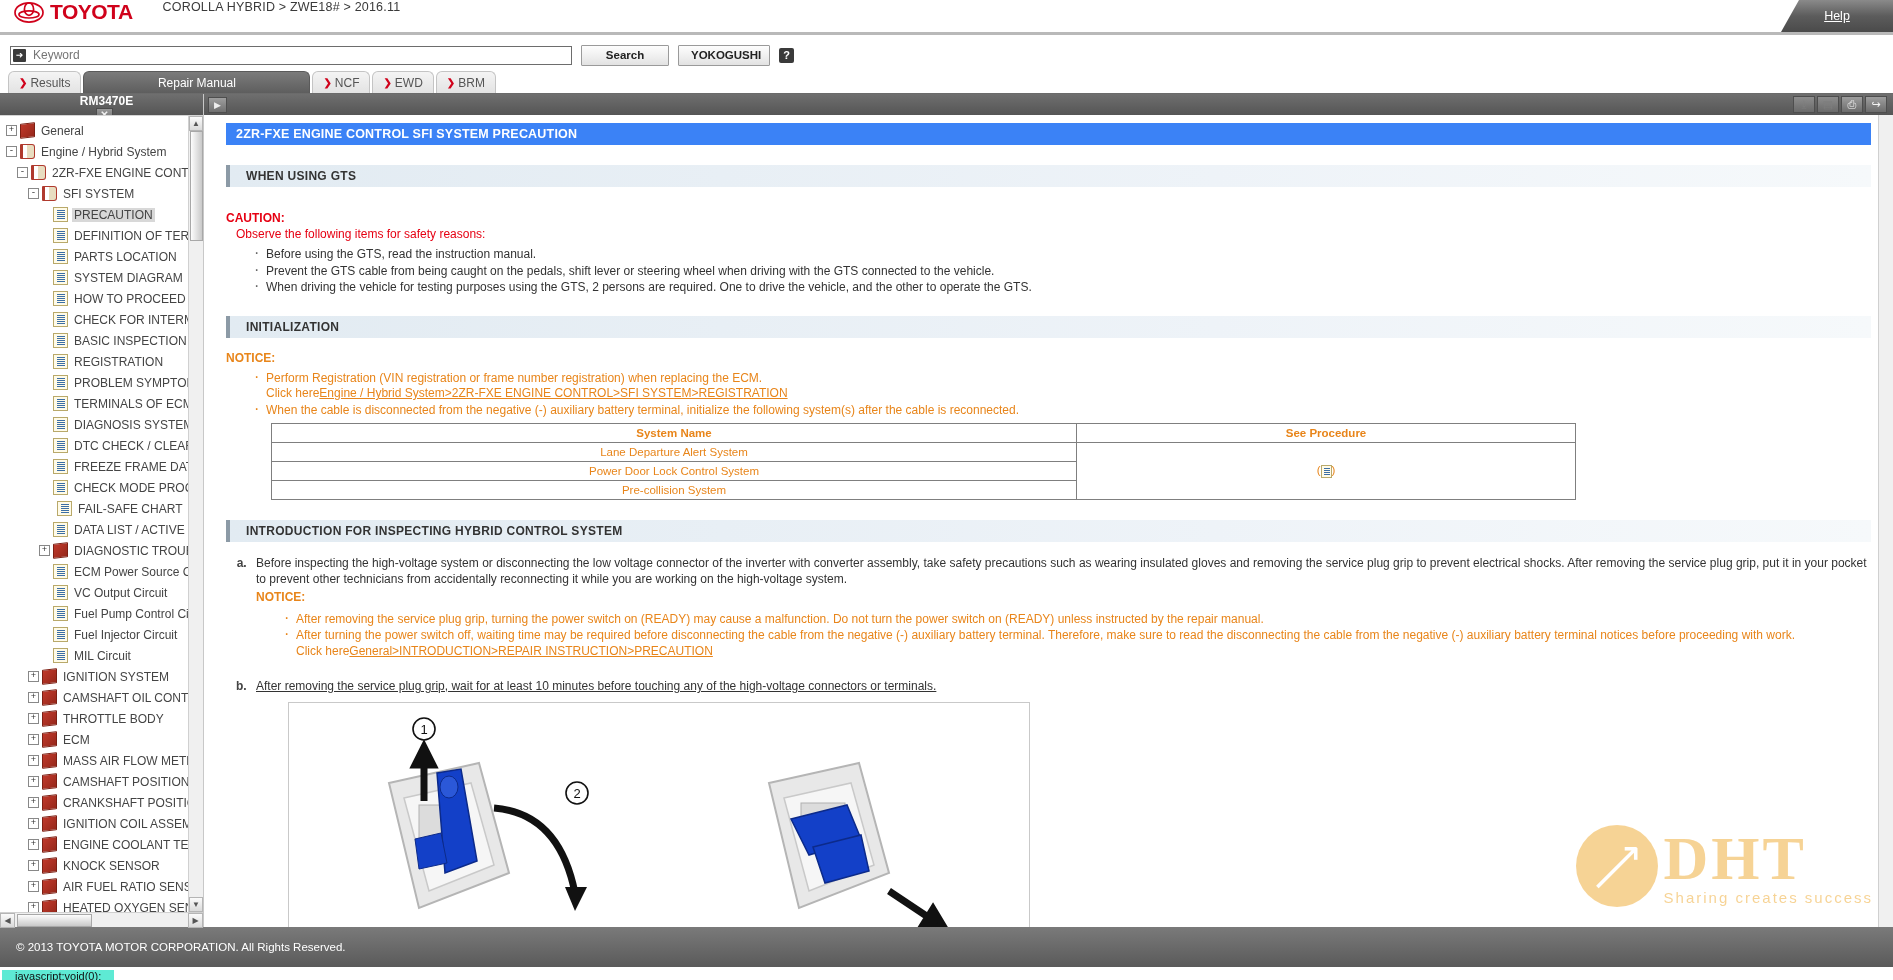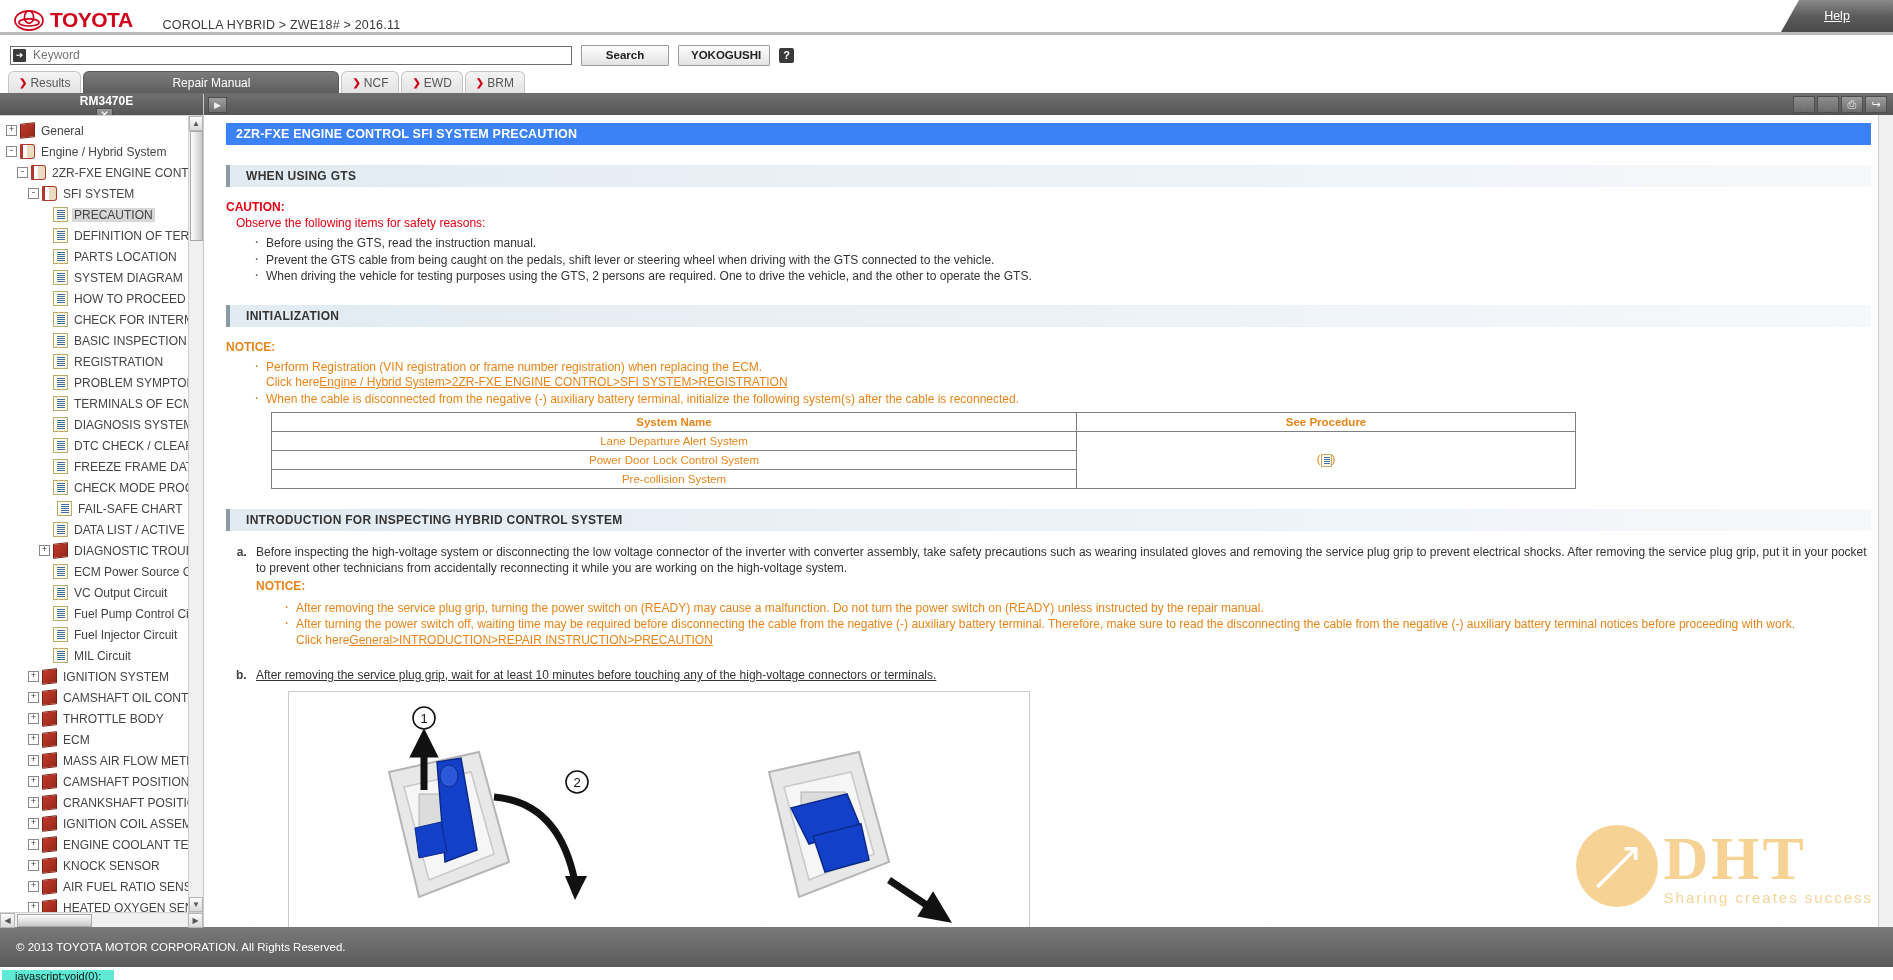--- a/index.html
+++ b/index.html
@@ -20,7 +20,7 @@
     background: #ffffff;
     border-bottom: 3px solid #b9b9b9;
     display: flex;
-    align-items: flex-end;
+    align-items: flex-start;
   }
   .toyota-logo {
     display: flex;

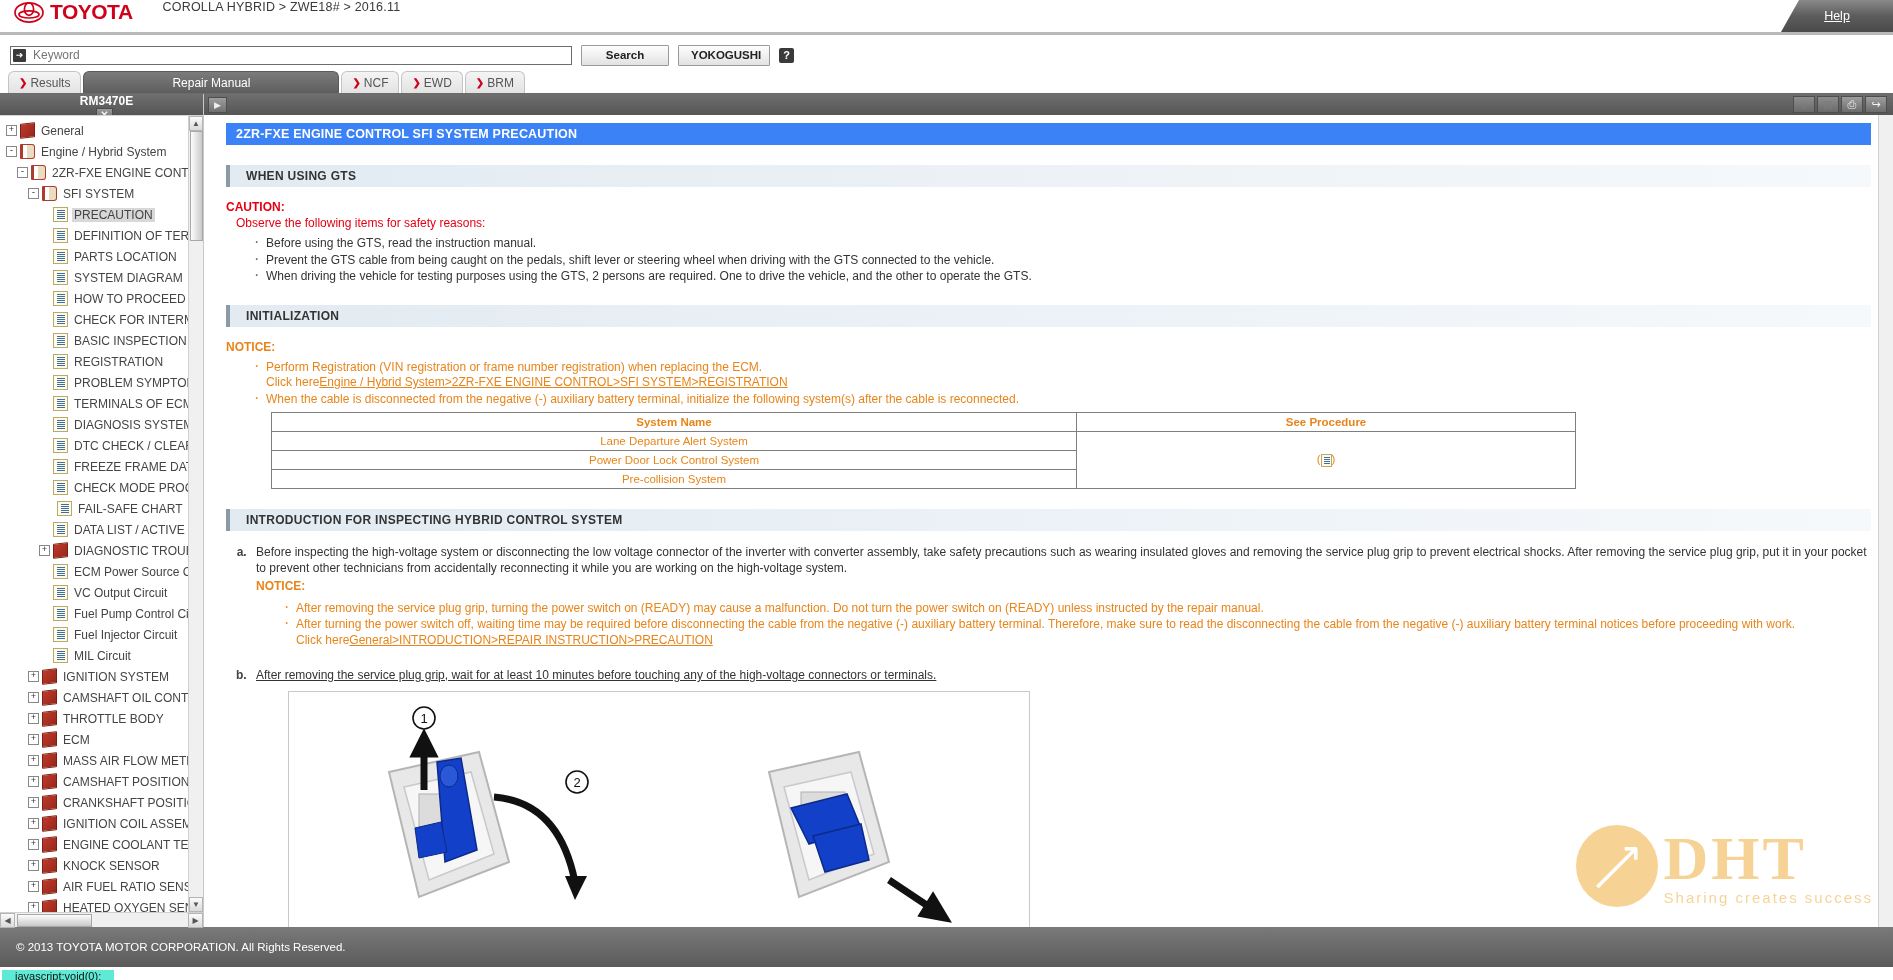--- a/index.html
+++ b/index.html
@@ -148,7 +148,7 @@
     justify-content: center;
     font-weight: normal;
   }
-  .tab.repair-manual { width: 256px; height: 22px; }
+  .tab.repair-manual { width: 227px; height: 22px; }
   
   .workspace {
     display: flex;

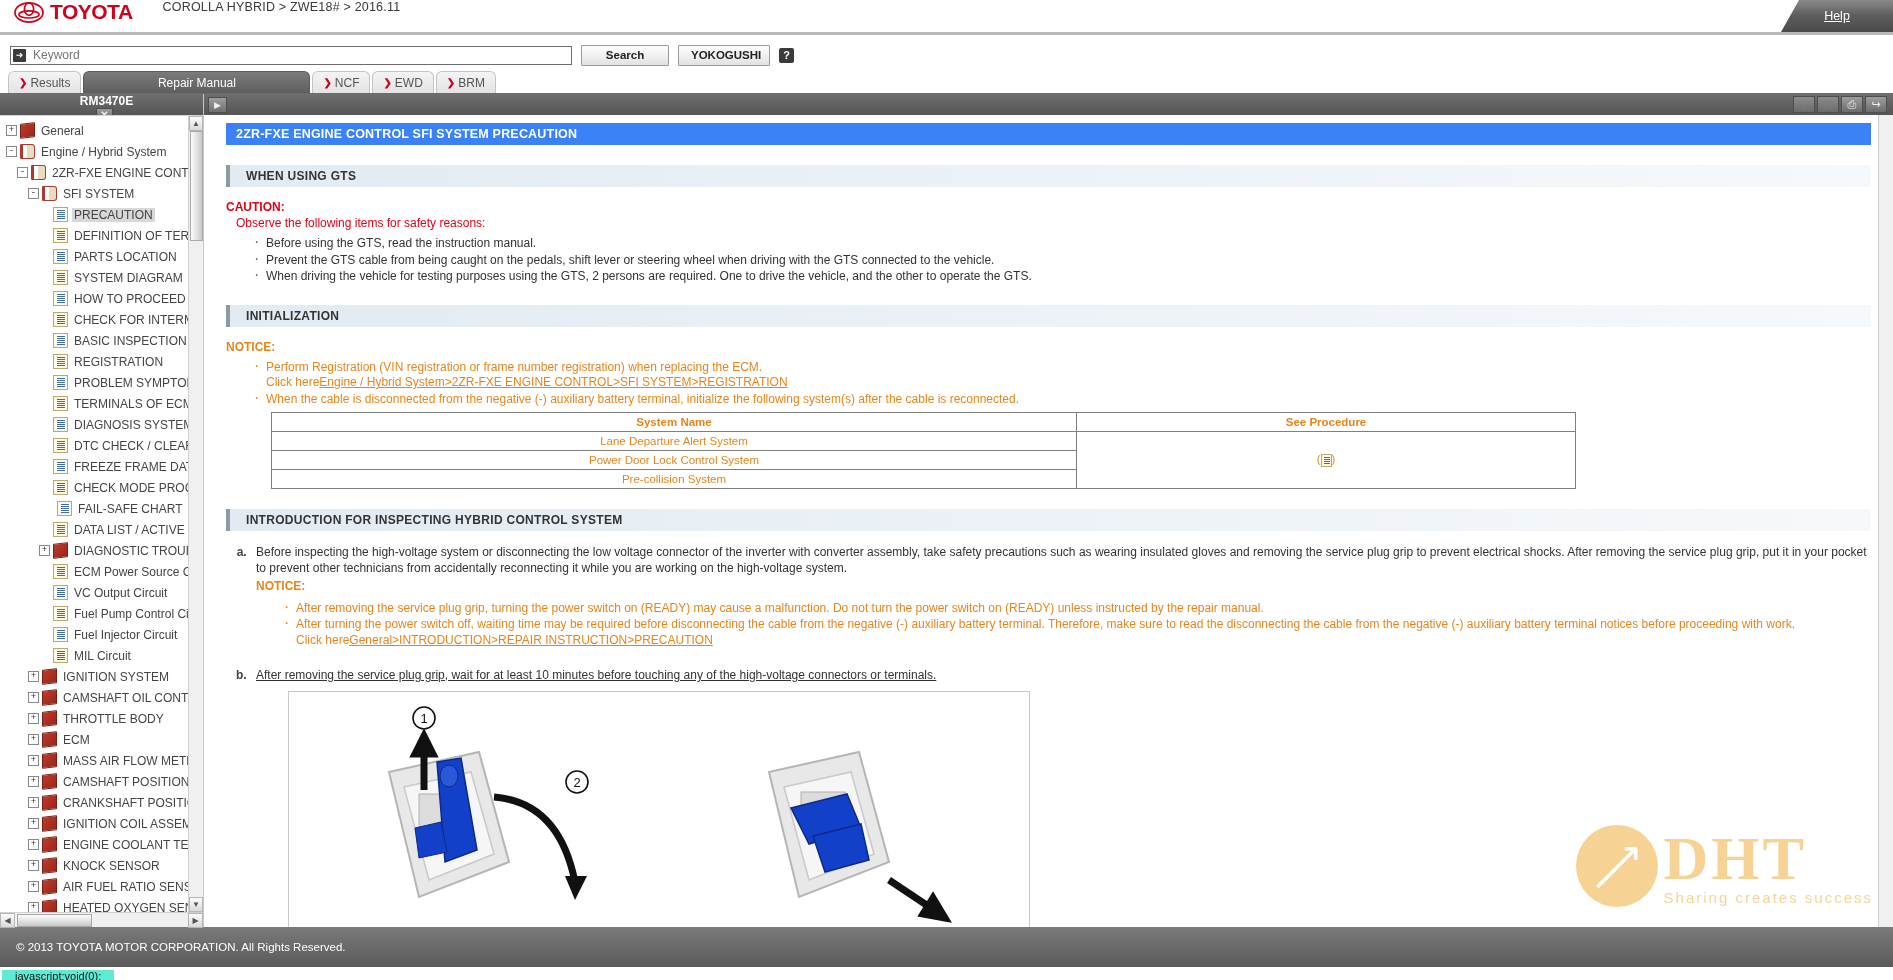--- a/index.html
+++ b/index.html
@@ -358,7 +358,7 @@
     color: #e60012;
     font-weight: bold;
     font-size: 12px;
-    margin-top: 13px;
+    margin-top: 24px;
   }
   .lbl-caution + .sub { color: #e60012; }
   .sub { margin-left: 10px; font-size: 12px; margin-top: 2px; }

